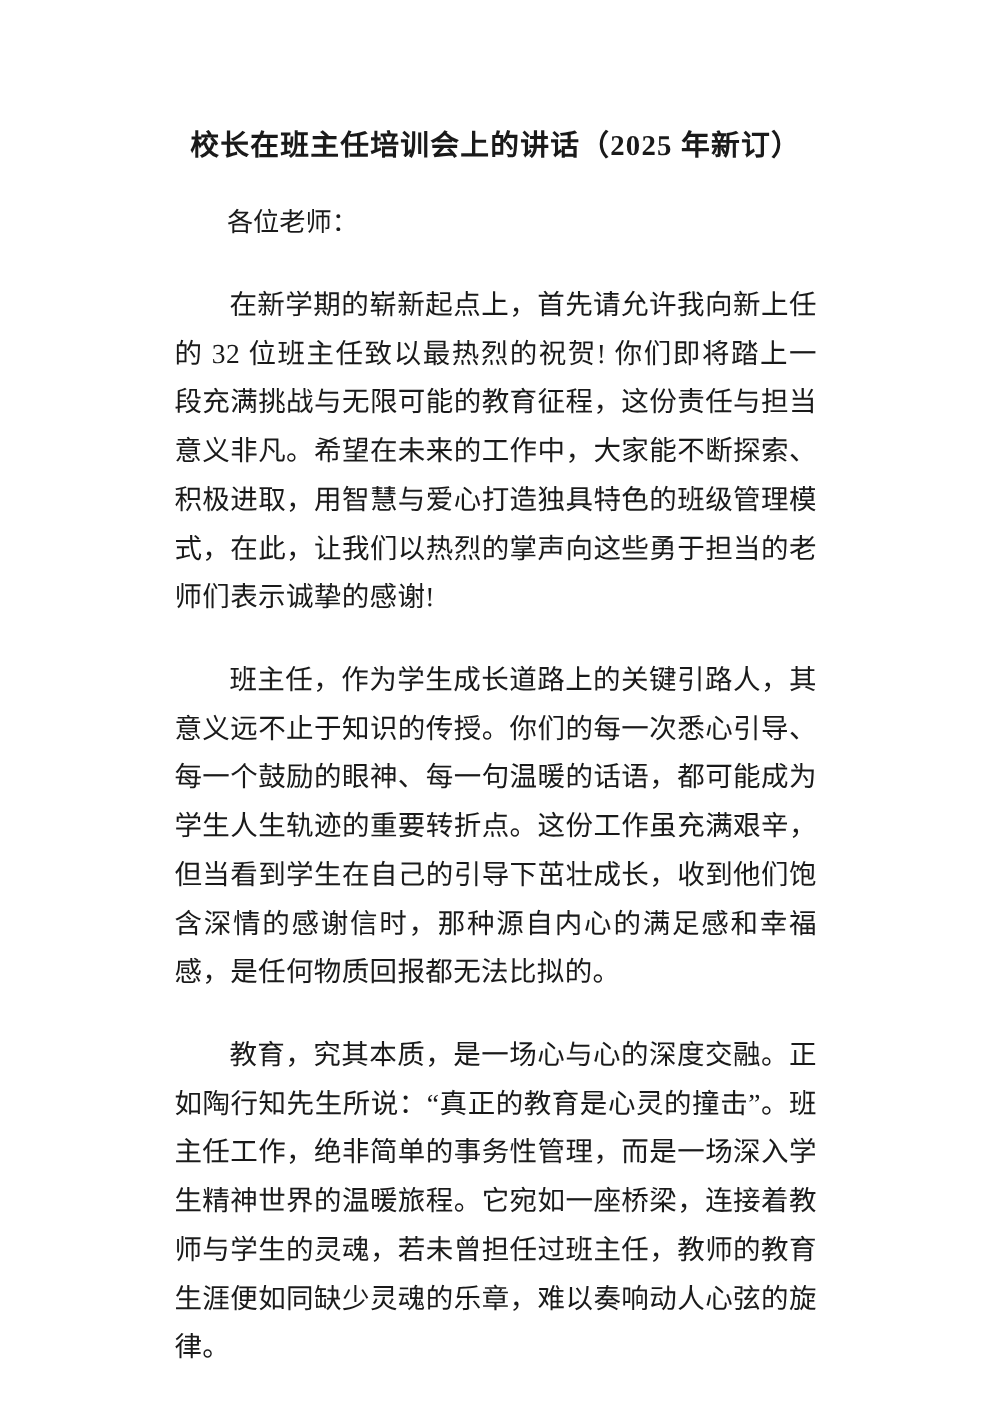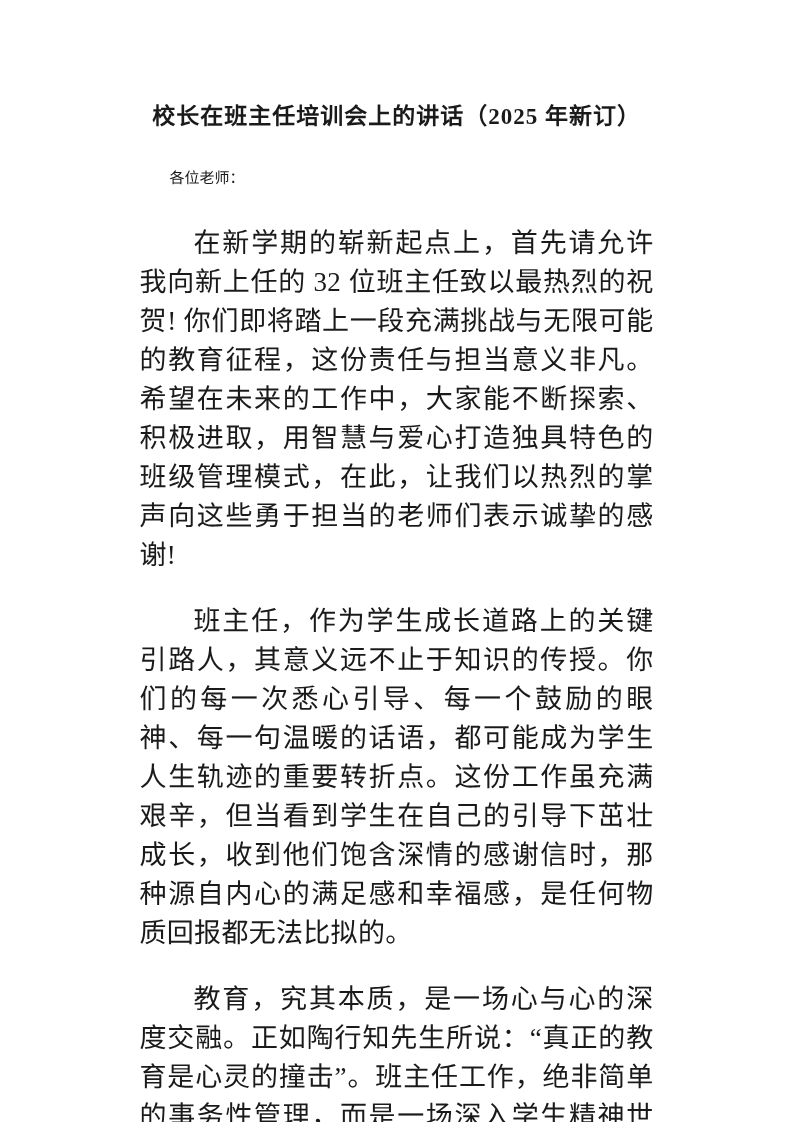--- a/index.html
+++ b/index.html
@@ -29,7 +29,7 @@
     white-space: nowrap;
   }
   .salutation {
-    font-size: 15px;
+    font-size: 21px;
     line-height: 39px;
     text-indent: 2em;
     margin: 0 0 26px 0;

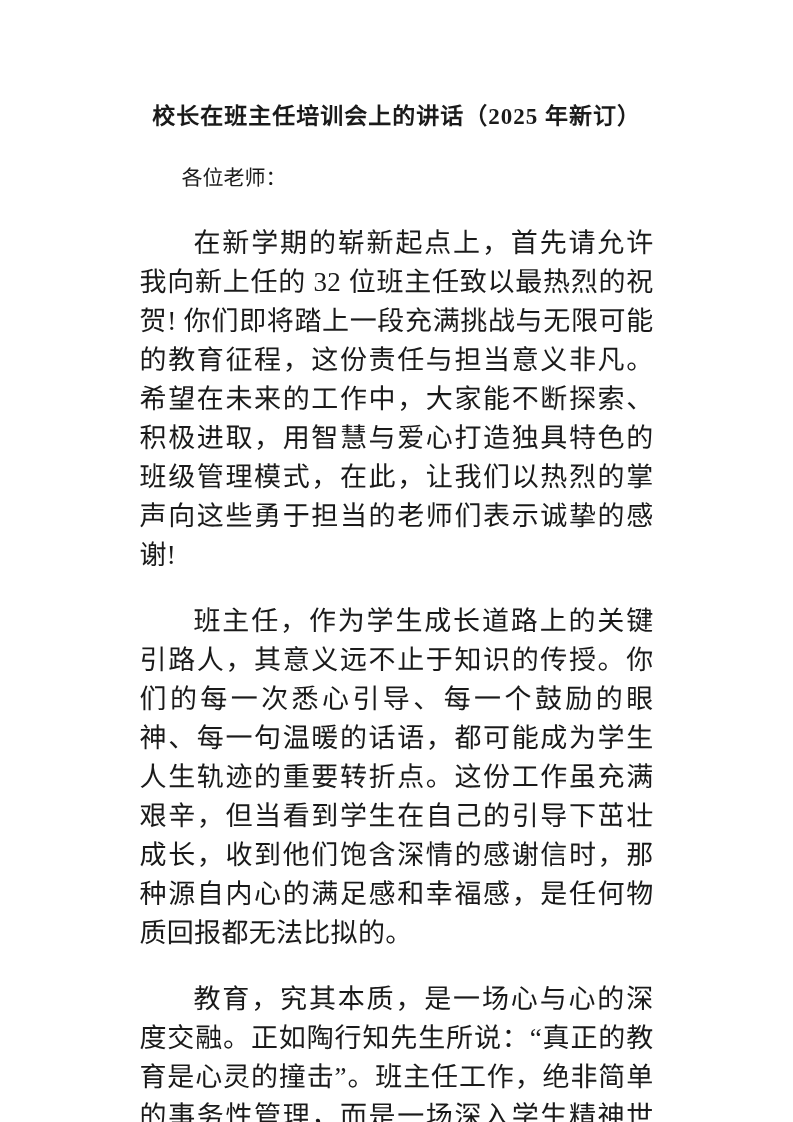--- a/index.html
+++ b/index.html
@@ -35,7 +35,7 @@
     margin: 0 0 26px 0;
   }
   .body-paragraph {
-    font-size: 27px;
+    font-size: 22px;
     line-height: 39px;
     letter-spacing: 0.3px;
     text-align: justify;

